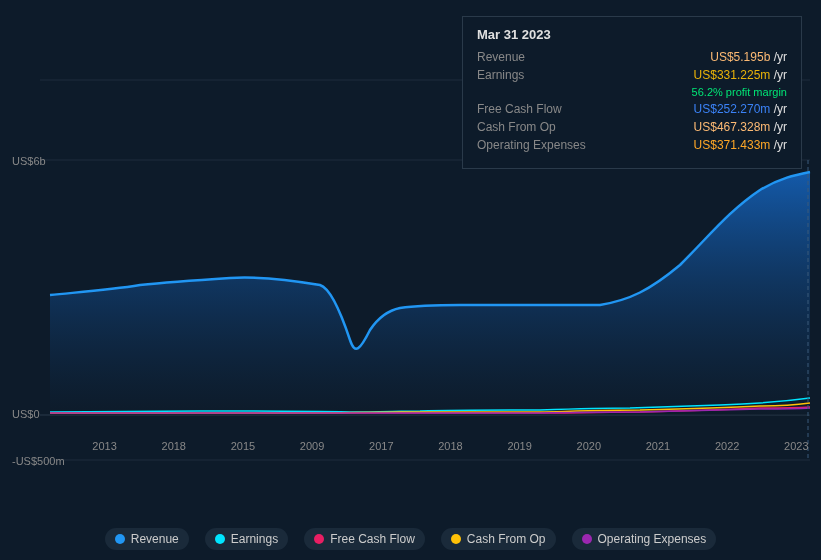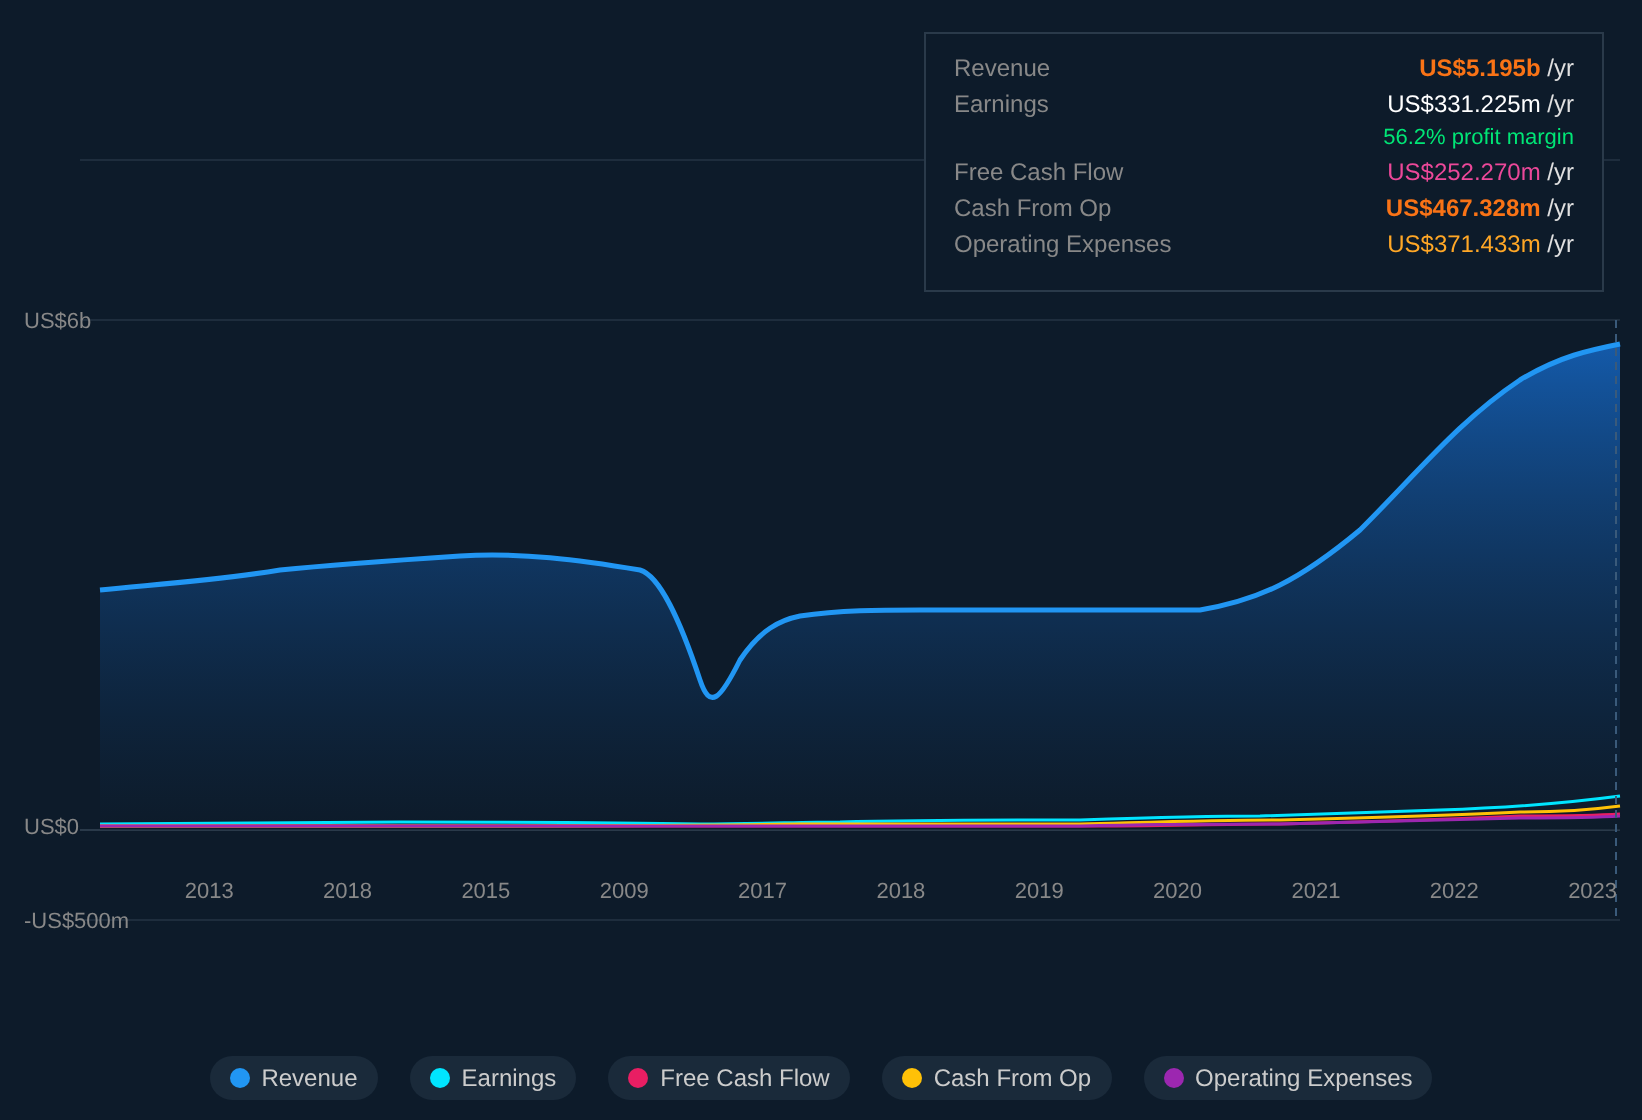--- a/index.html
+++ b/index.html
@@ -262,6 +262,7 @@
 </div>
 
 <div id="tooltip-box">
+  <div class="tooltip-title">Mar 31 2023</div>
 
   <div class="tooltip-row">
     <span class="tooltip-label">Revenue</span>

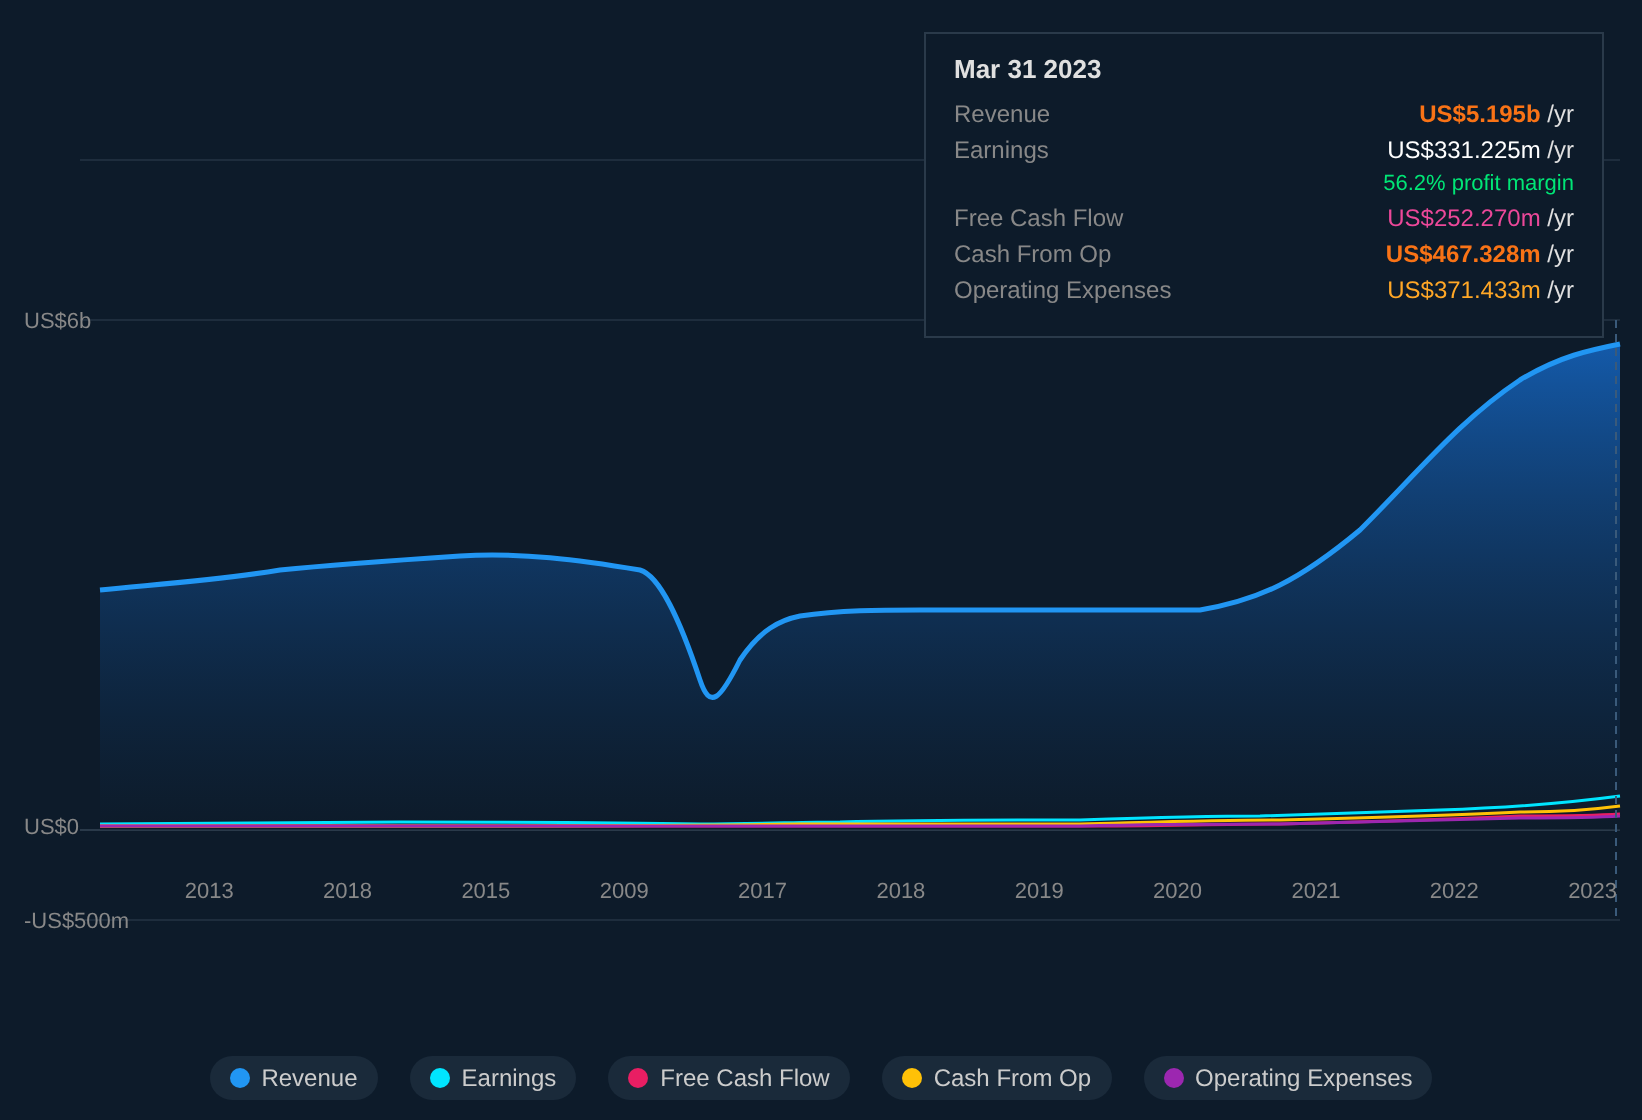--- a/index.html
+++ b/index.html
@@ -57,7 +57,7 @@
       text-align: right;
     }
 
-    .val-cyan { color: #f97316; font-weight: bold; }
+    .val-cyan { color: #fdba74; }
     .val-green { color: #ffffff; }
     .val-teal { color: #ec4899; padding-left: 11px; }
     .val-orange { color: #ffa726; }

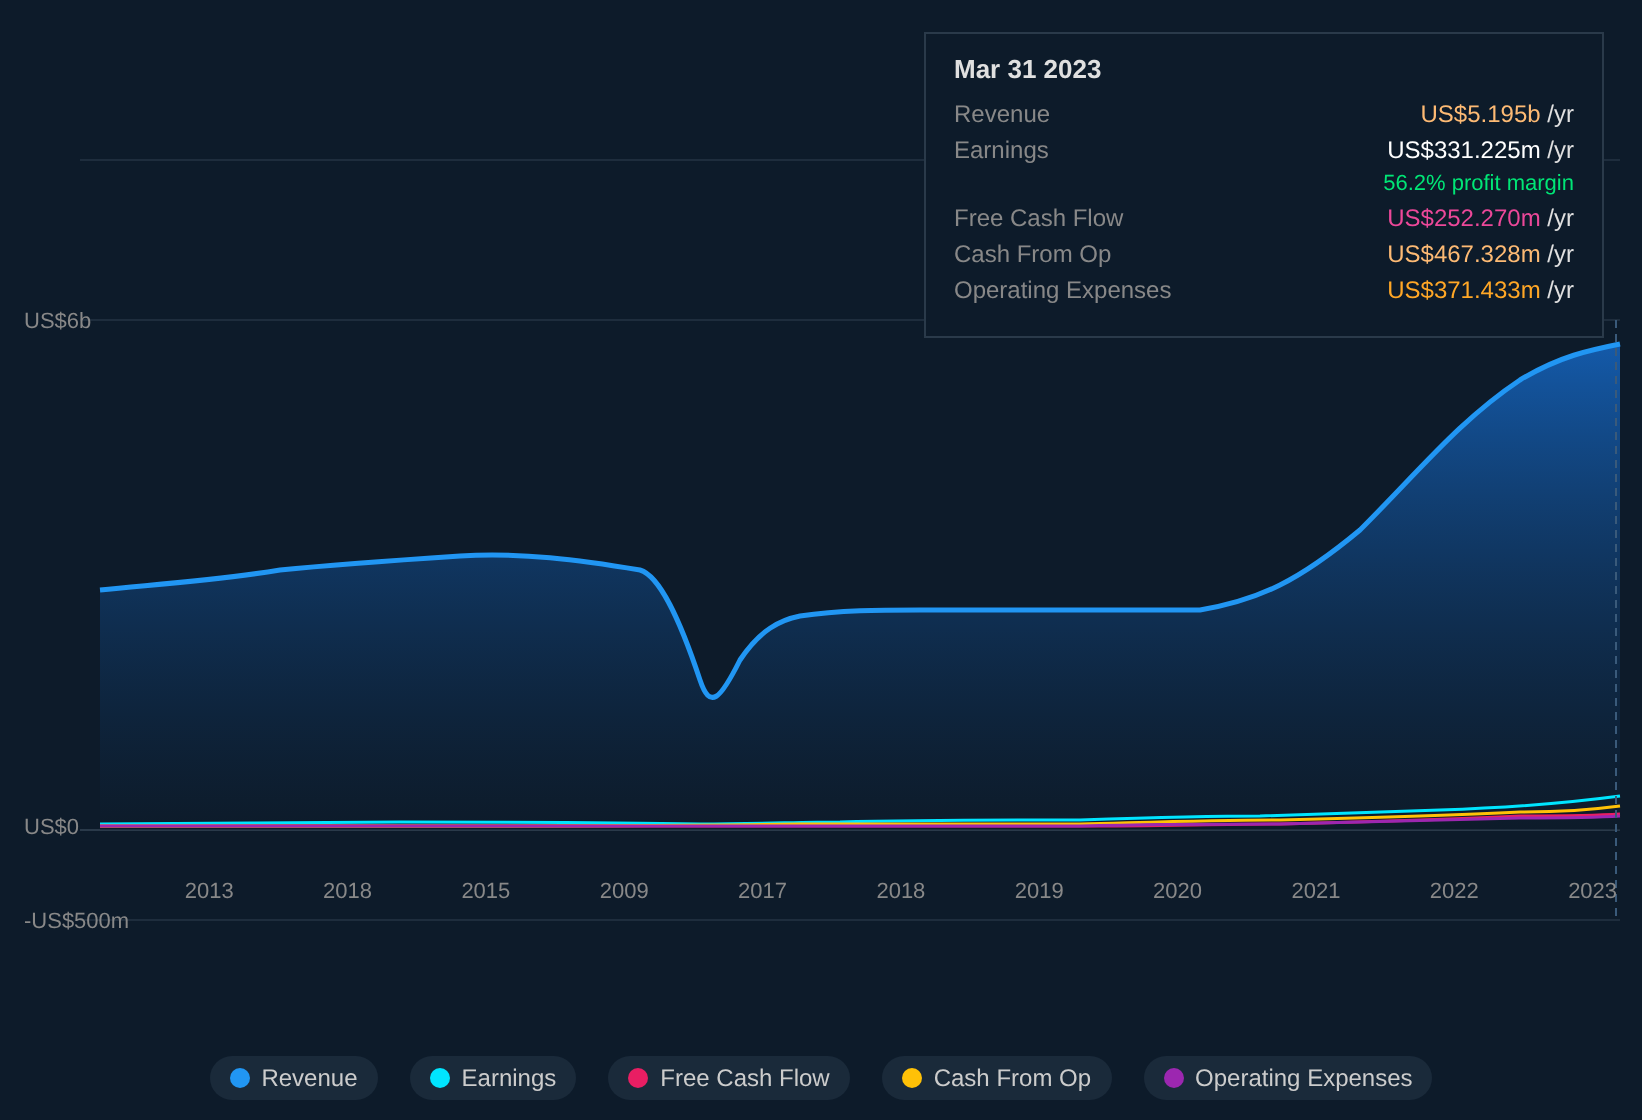--- a/index.html
+++ b/index.html
@@ -58,7 +58,7 @@
     }
 
     .val-cyan { color: #fdba74; }
-    .val-green { color: #ffffff; }
+    .val-green { color: #eab308; }
     .val-teal { color: #ec4899; padding-left: 11px; }
     .val-orange { color: #ffa726; }
 

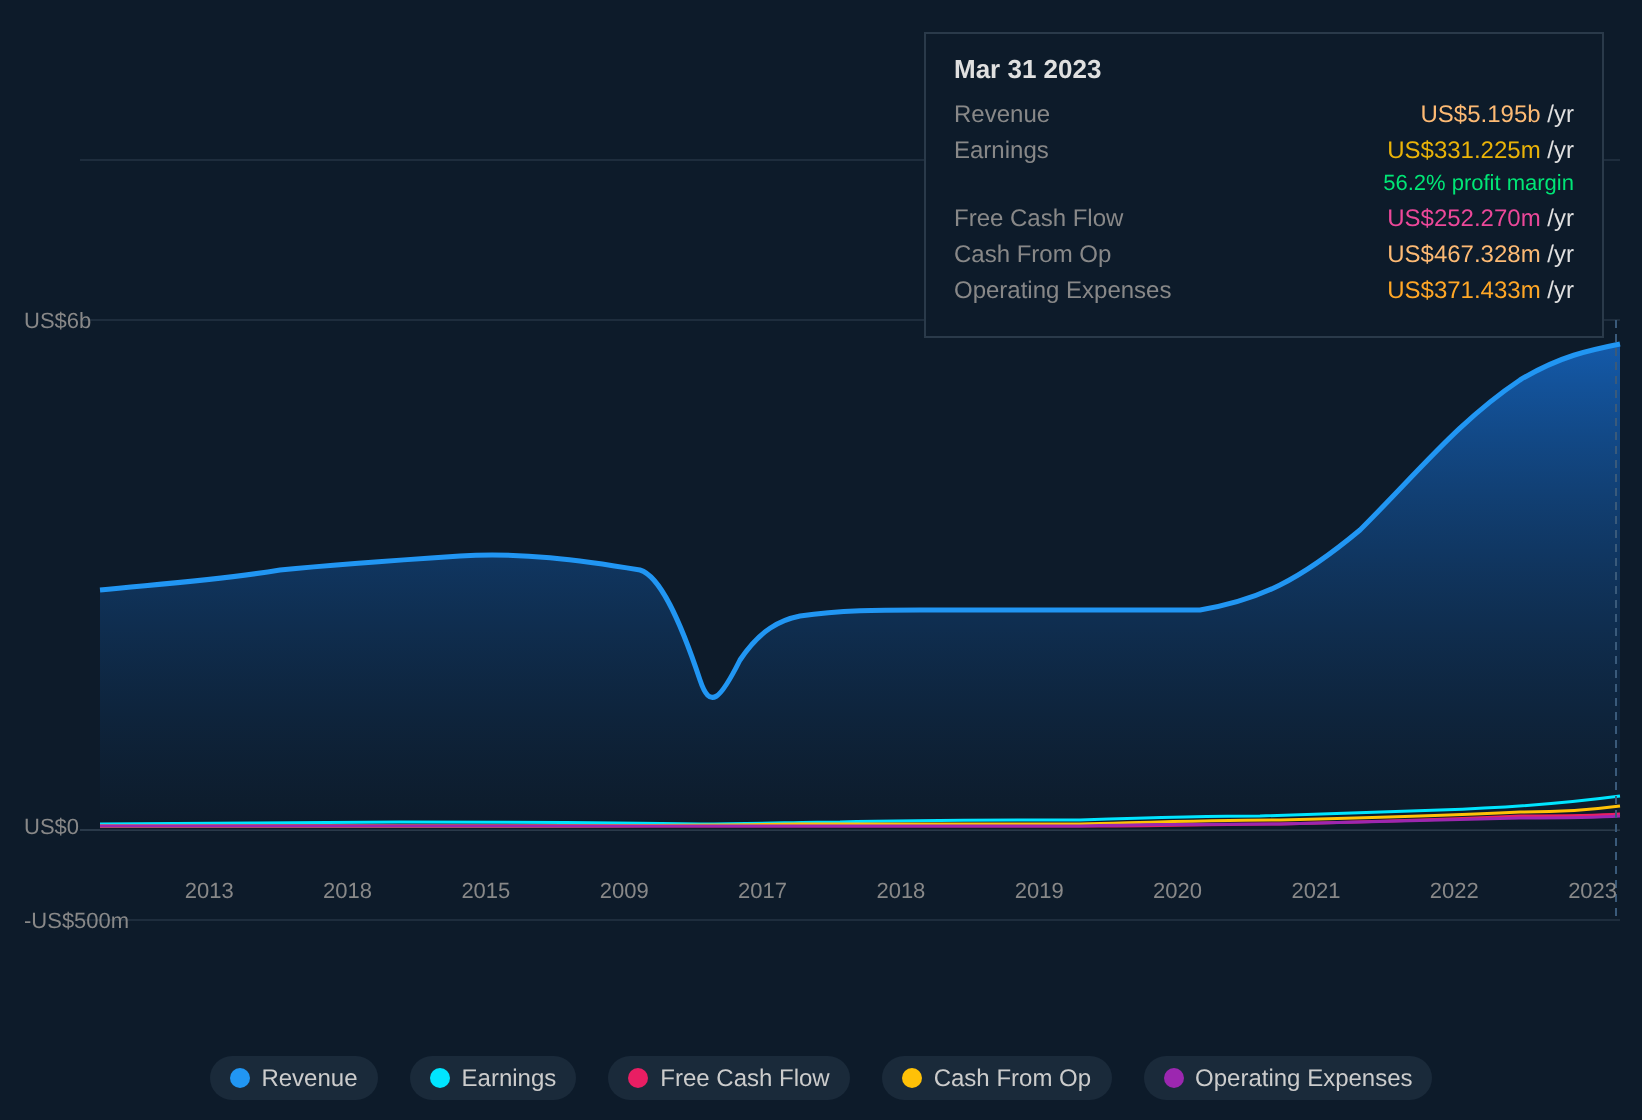--- a/index.html
+++ b/index.html
@@ -59,7 +59,7 @@
 
     .val-cyan { color: #fdba74; }
     .val-green { color: #eab308; }
-    .val-teal { color: #ec4899; padding-left: 11px; }
+    .val-teal { color: #3b82f6; padding-left: 11px; }
     .val-orange { color: #ffa726; }
 
     .profit-margin {

